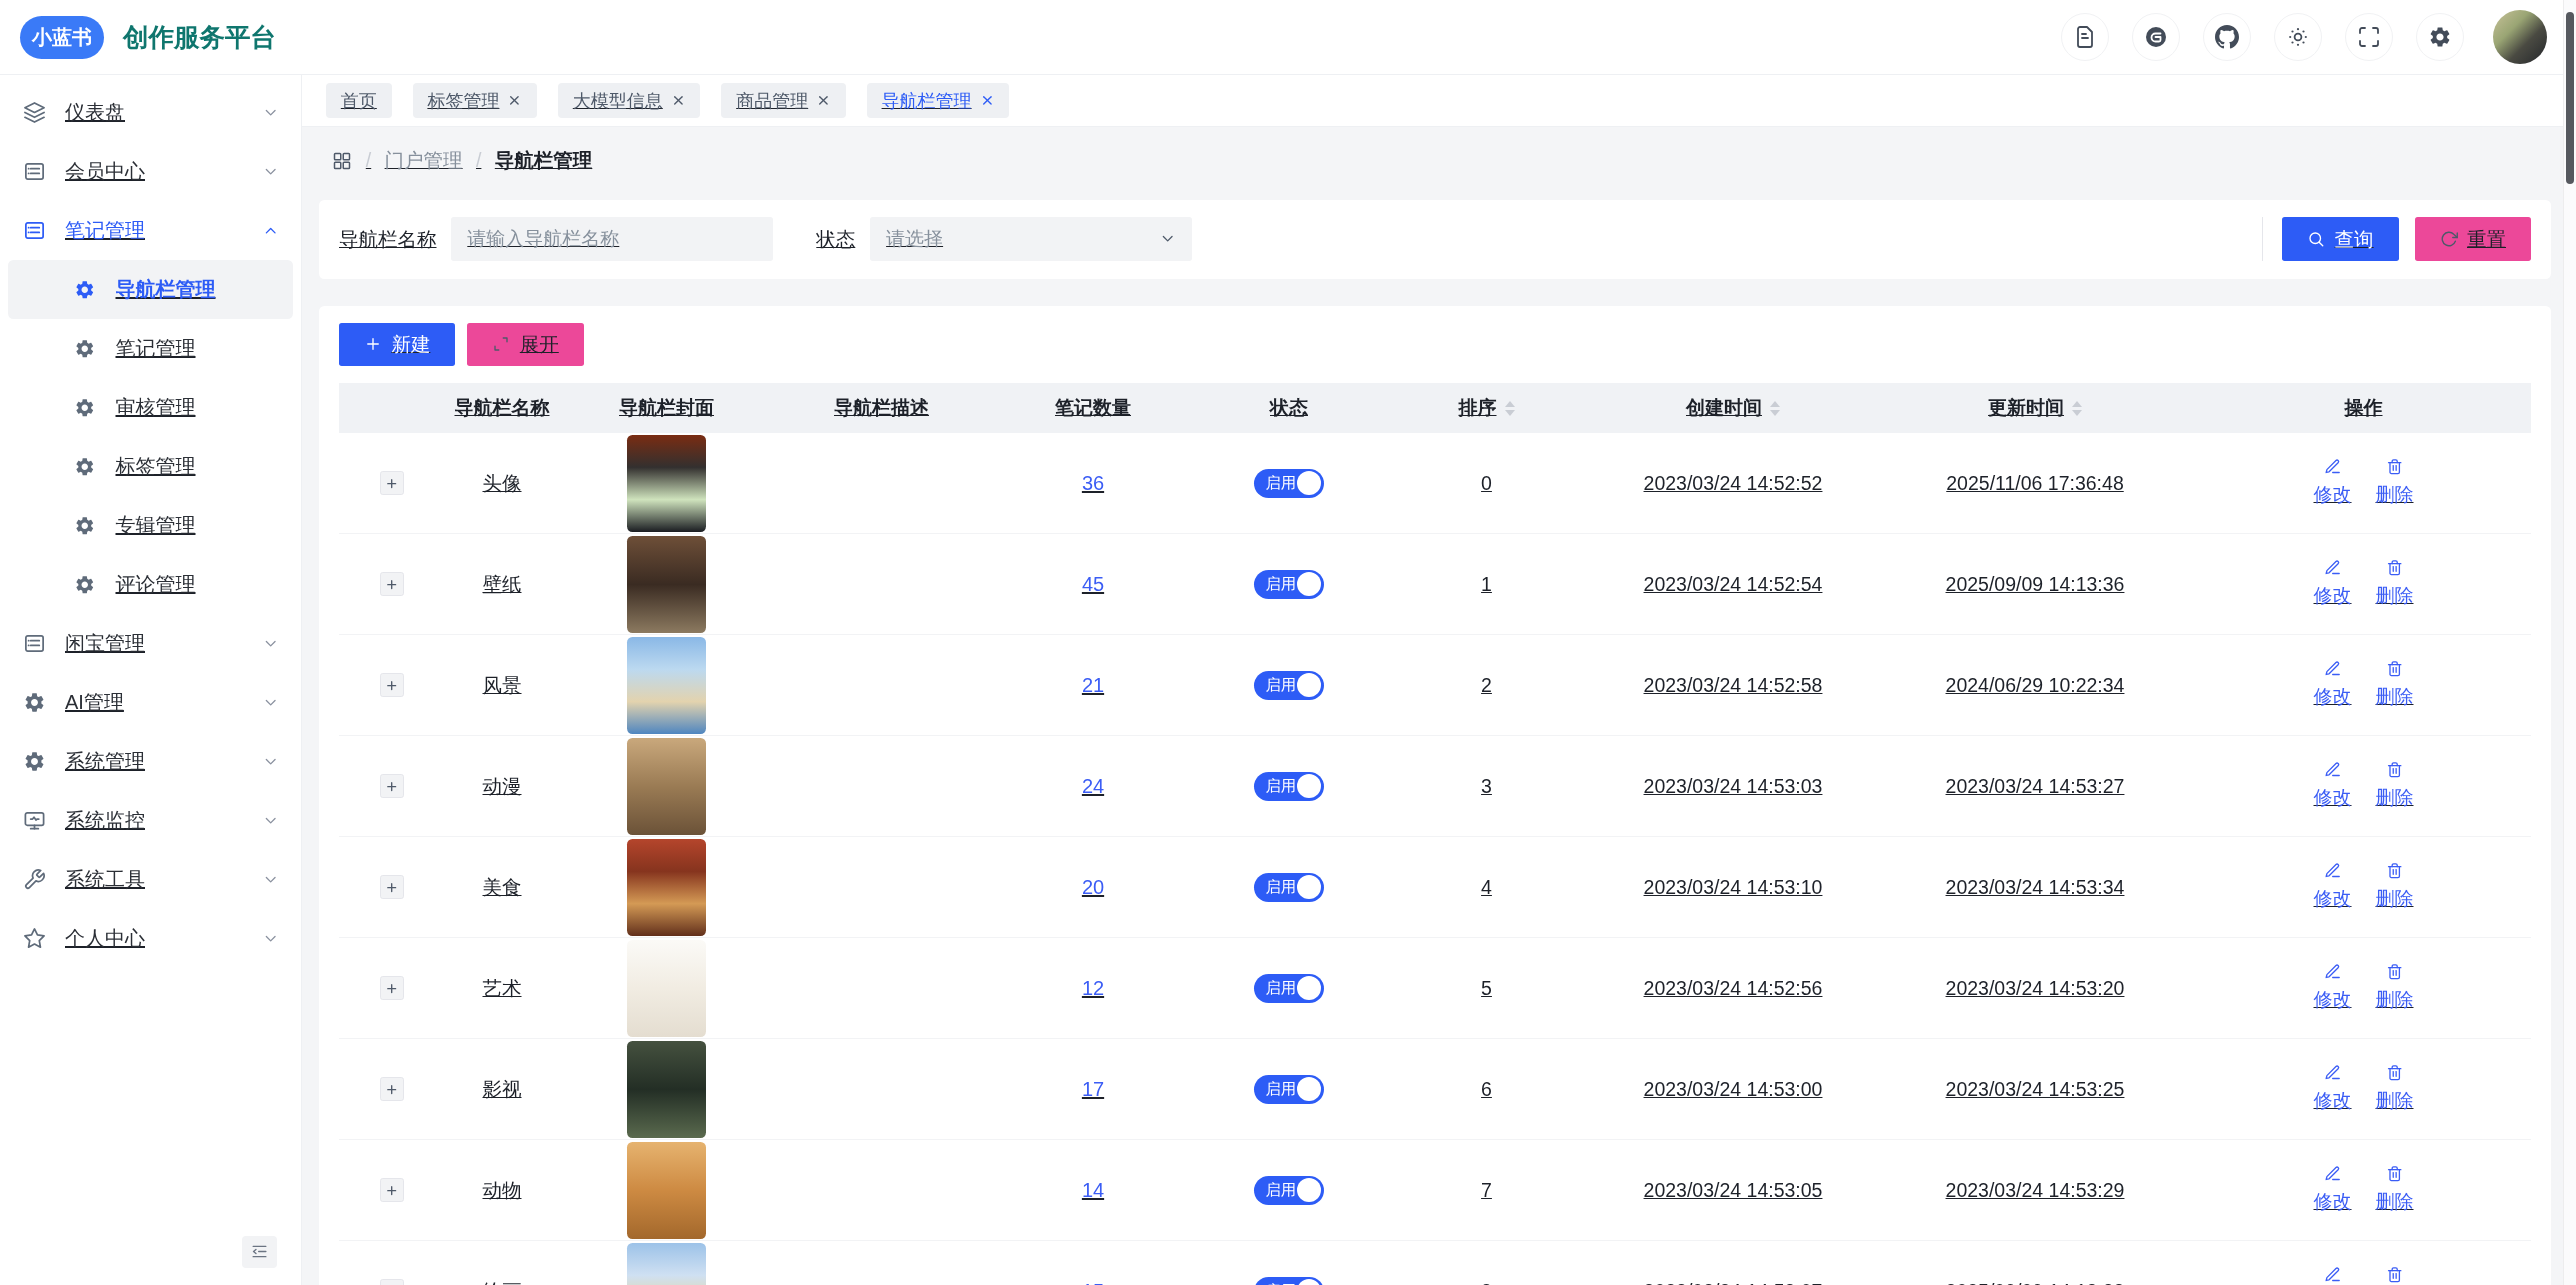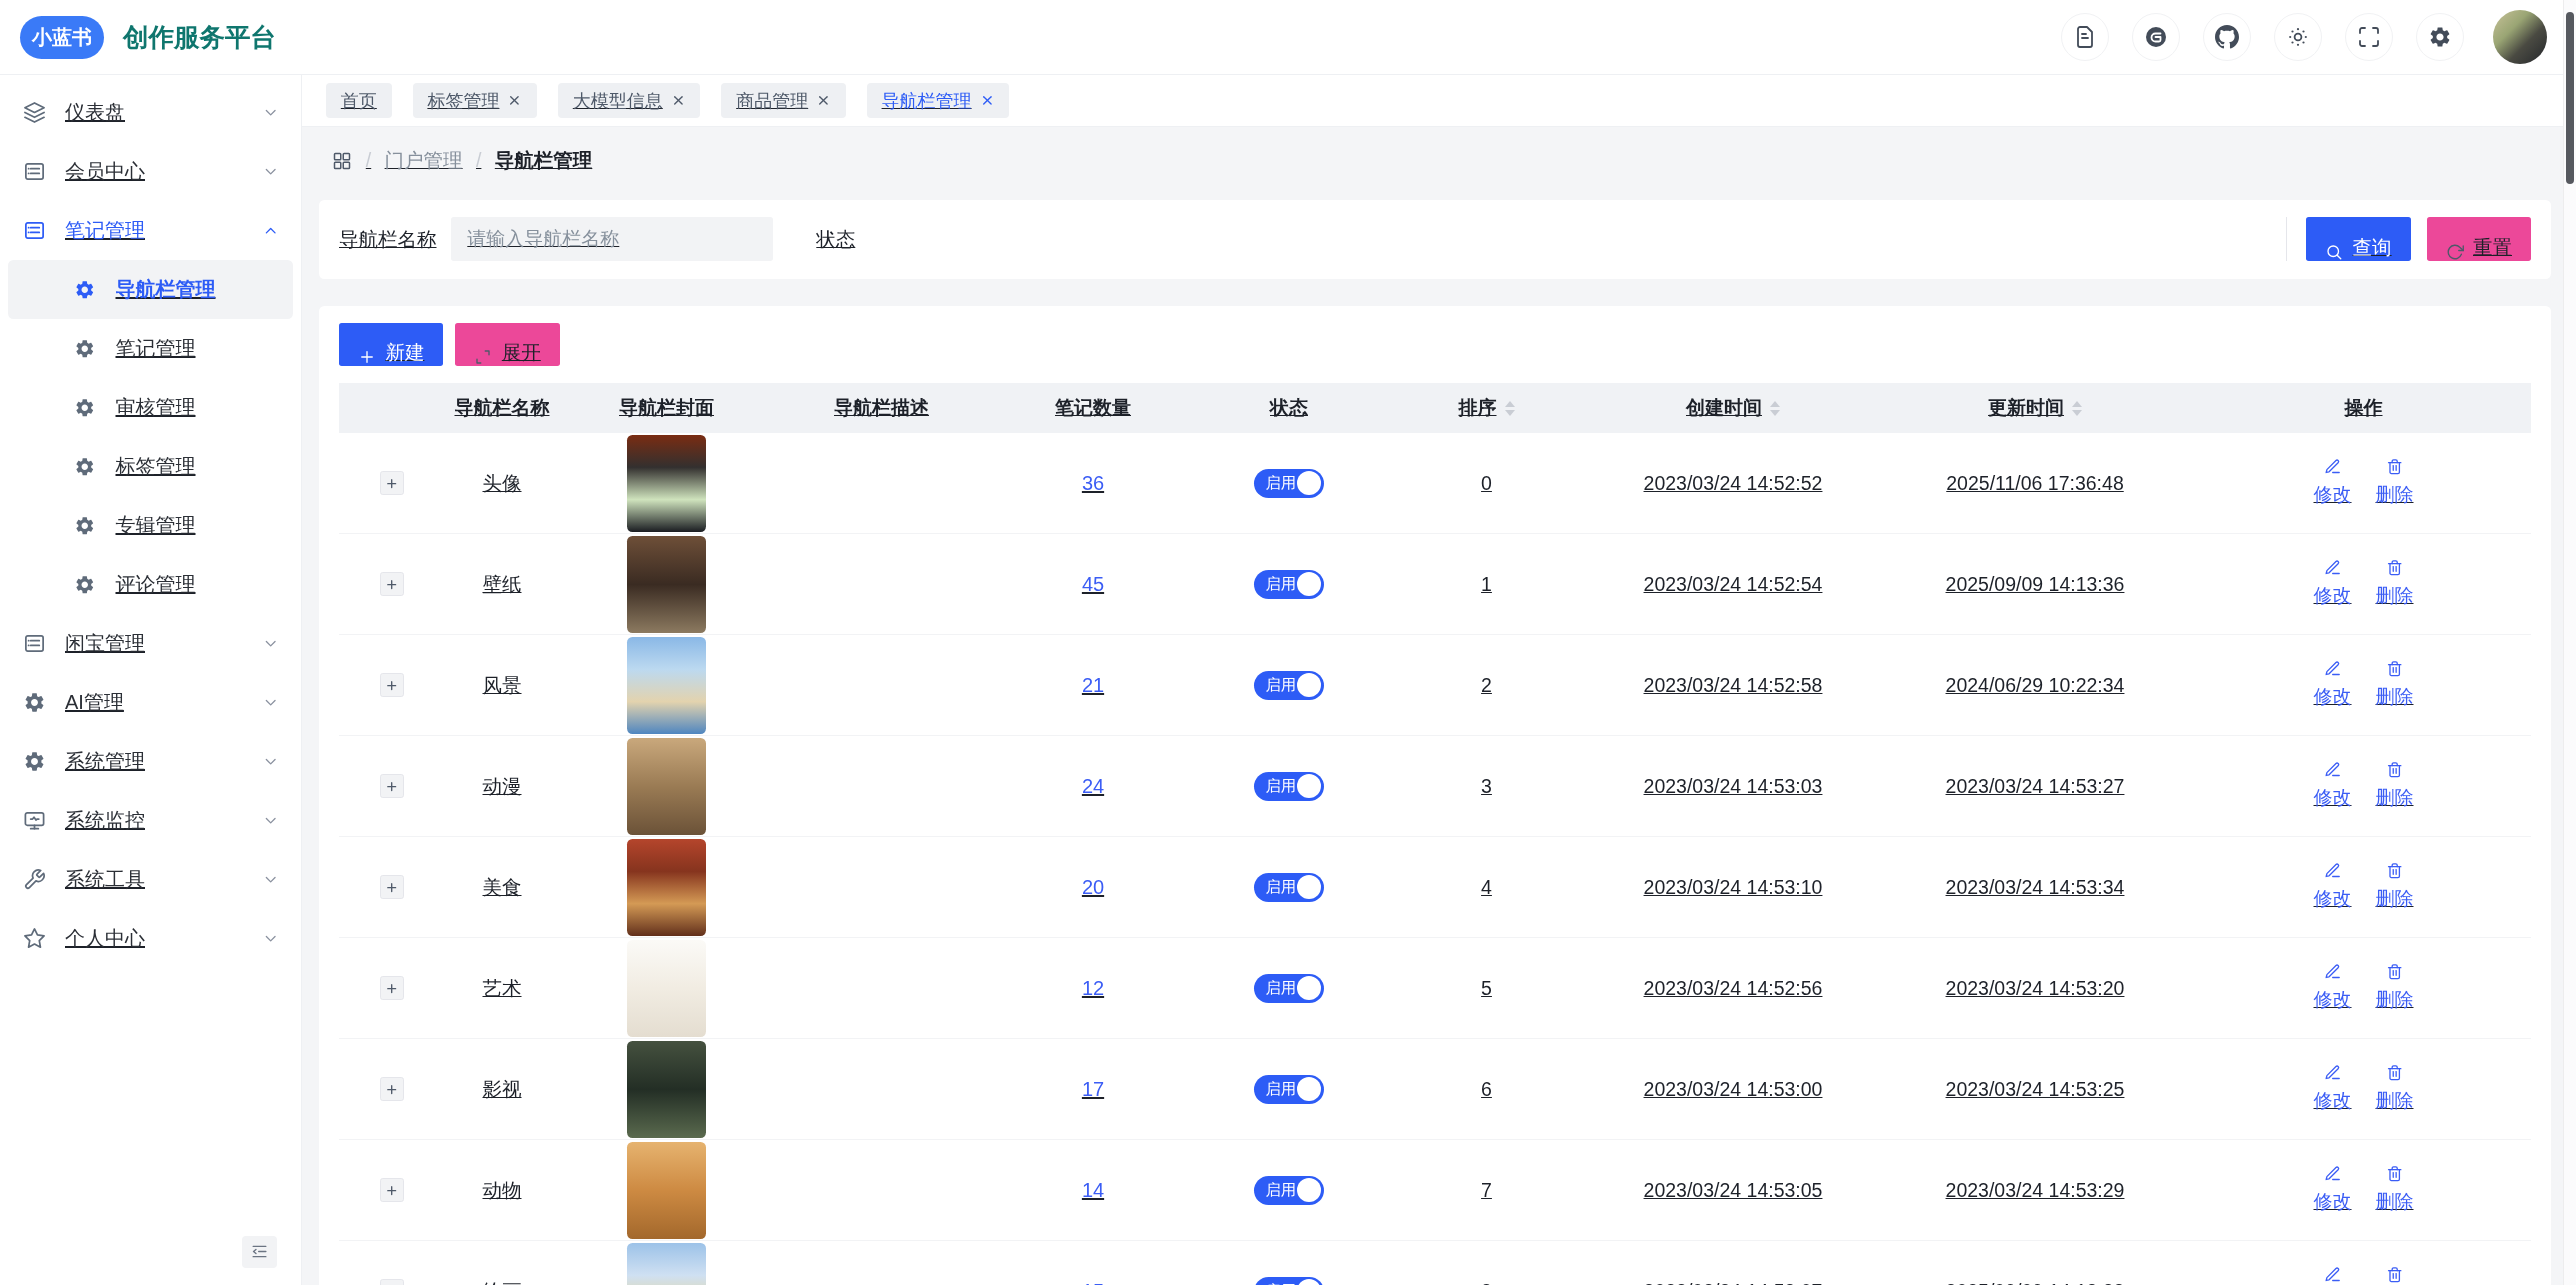--- a/index.html
+++ b/index.html
@@ -466,6 +466,14 @@
           <input class="f-input" type="text" placeholder="请输入导航栏名称" style="">
           <span class="f-gap"></span>
           <span class="f-label">状态</span>
+          <div class="f-select">
+            <span class="sel-text">请选择</span>
+            <span class="sel-chev">
+              <svg viewBox="0 0 24 24">
+                  <polyline points="6 9 12 15 18 9"></polyline>
+                </svg>
+            </span>
+          </div>
         </div>
         <div class="filter-right">
           <span class="v-divider"></span>

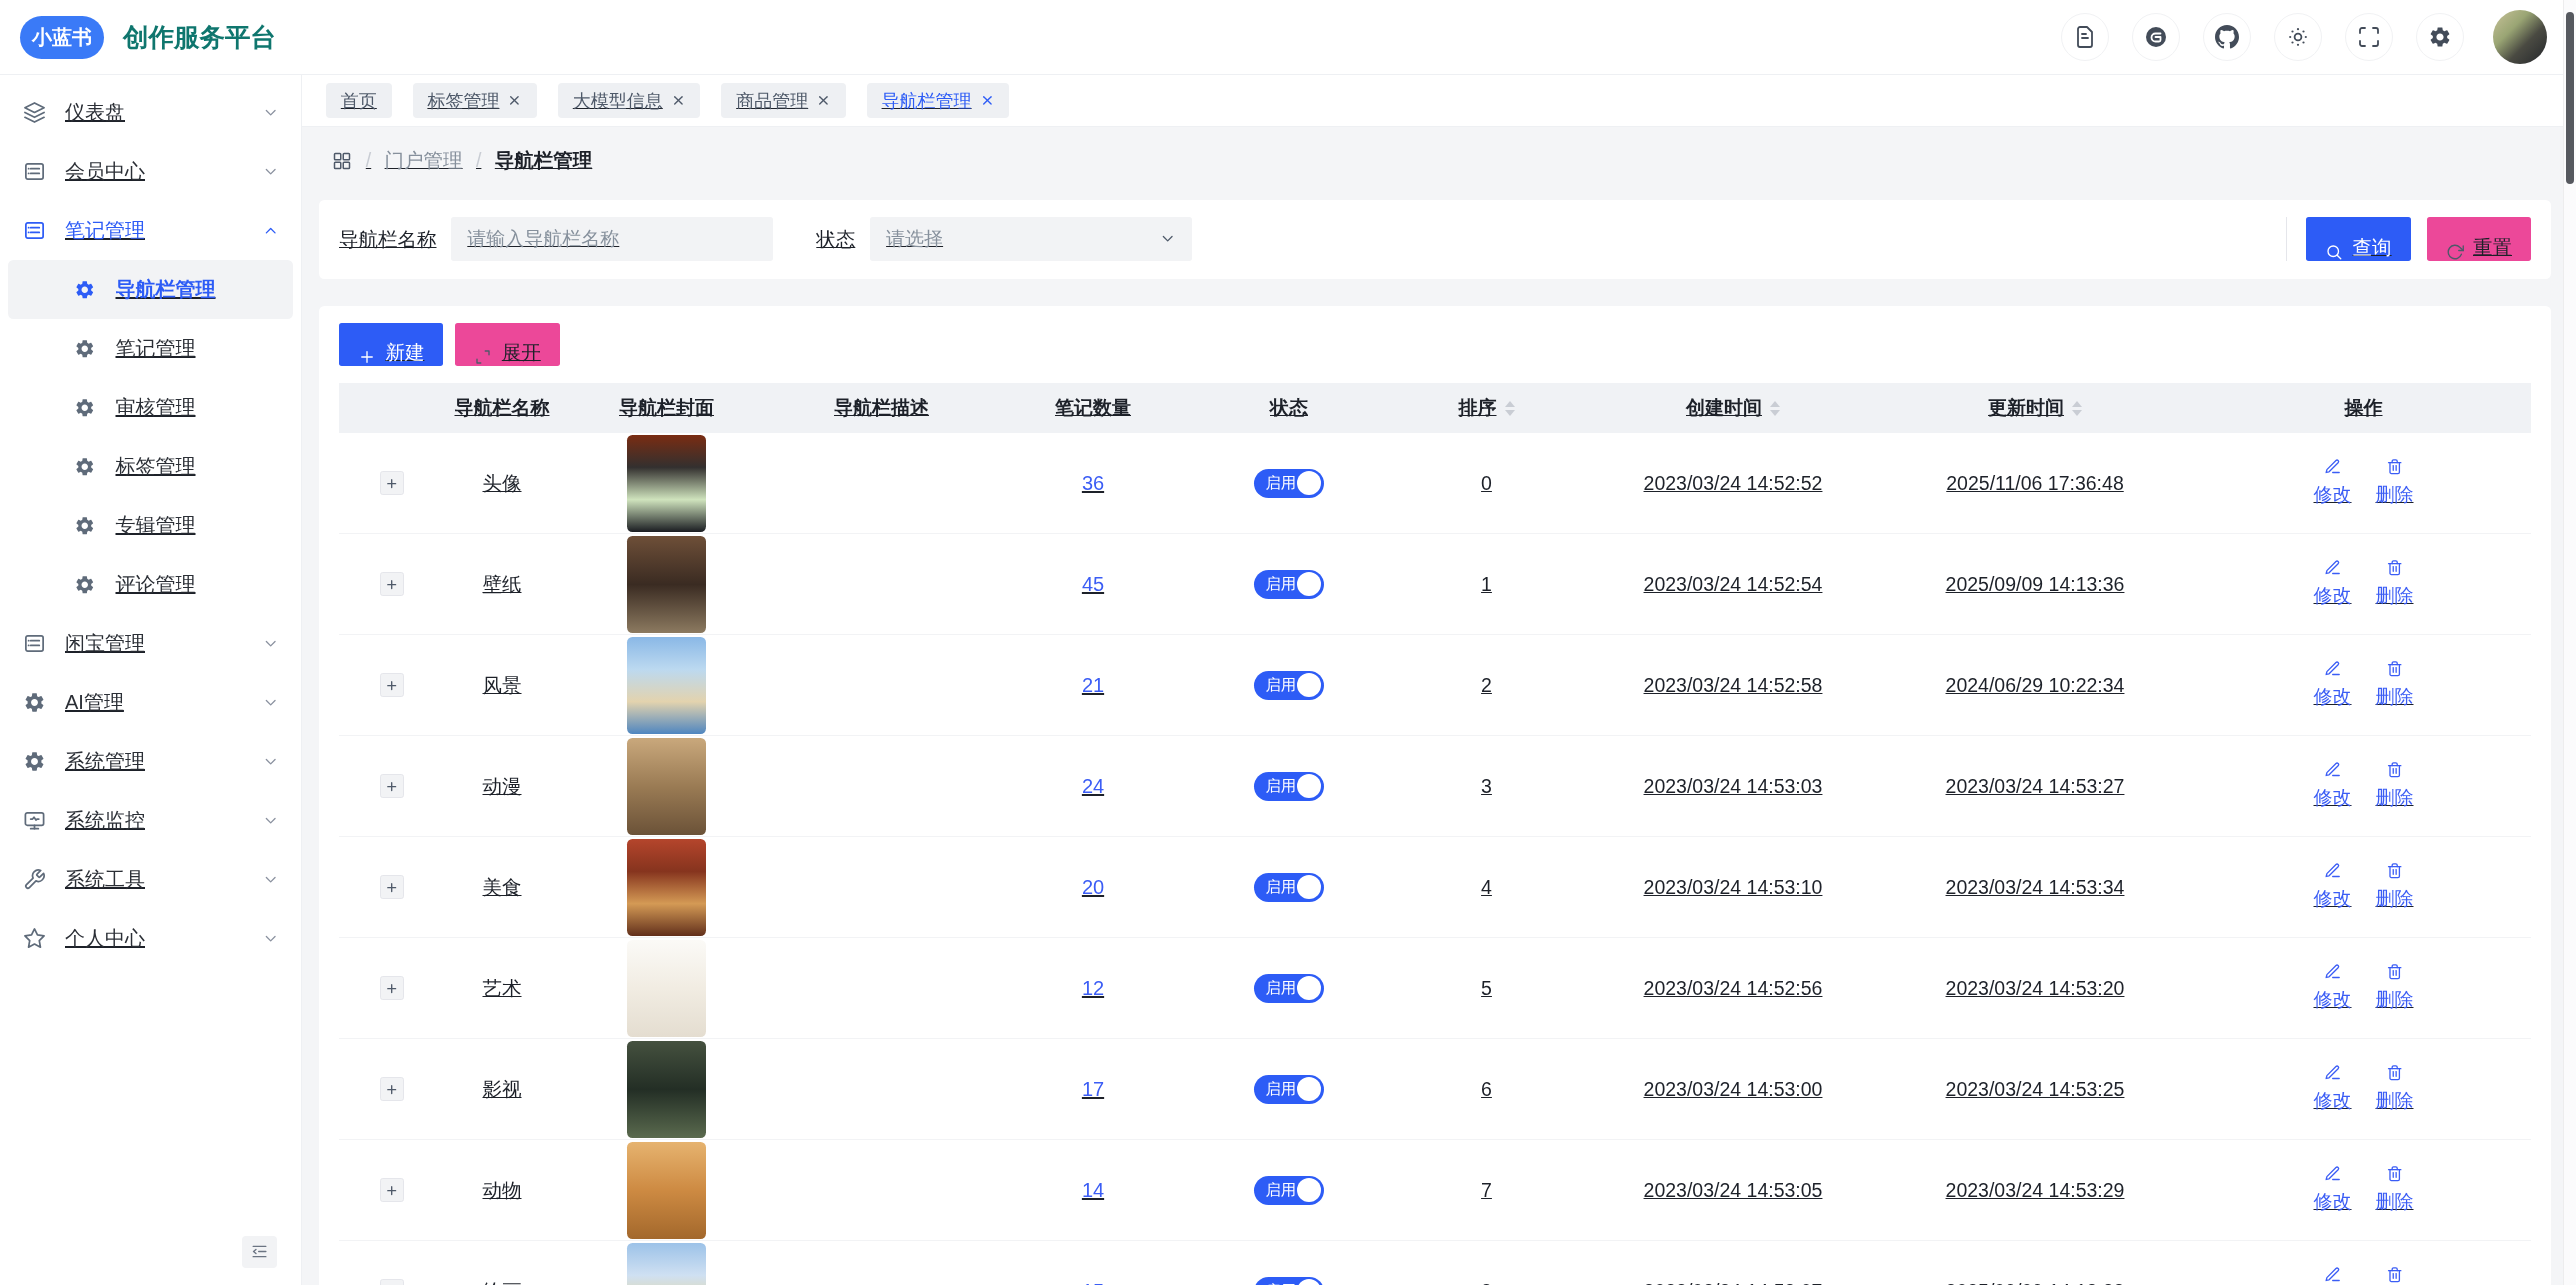--- a/index.html
+++ b/index.html
@@ -86,7 +86,7 @@
   .filter-right { display:flex; align-items:center; }
   .v-divider { width:0.7px; height:44px; background:#e5e6eb; margin-right:20px; }
   .btn { height:44px; border:none; border-radius:2.7px; font-size:19.5px; font-family:inherit;
-    display:flex; align-items:flex-end; gap:9.4px; padding:0 19px; cursor:pointer; }
+    display:flex; align-items:center; gap:9.4px; padding:0 25px; cursor:pointer; }
   .btn svg { width:18px; height:18px; }
   .btn-primary { background:#2d5cf6; color:#fff; }
   .btn-plain { background:#ec4899; color:#1d2129; margin-left:16px; }

